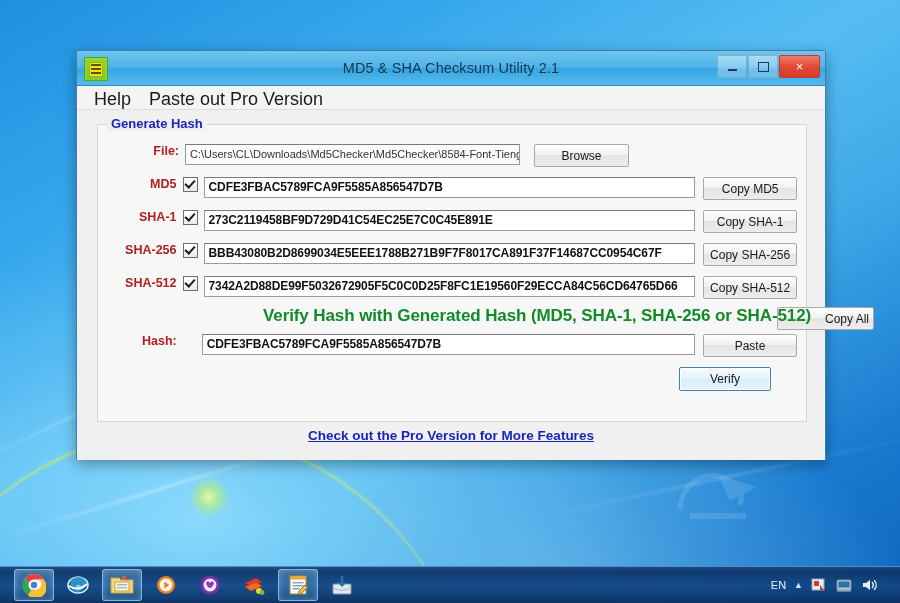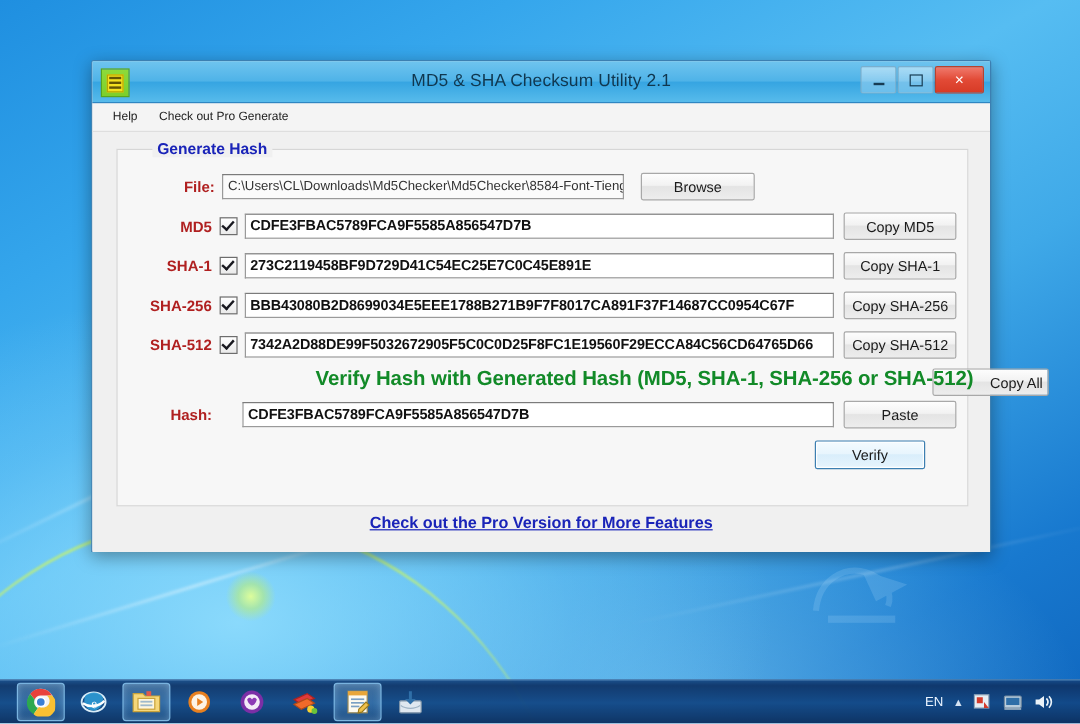--- a/index.html
+++ b/index.html
@@ -146,9 +146,8 @@
     background: #f4f4f4;
     border-bottom: 1px solid #dedede;
     display: flex;
-    align-items: center;
     padding-left: 8px;
-    font-size: 10px;
+    font-size: 18px;
     color: #1b1b1b;
   }
   #menubar .menu-item { padding: 3px 9px; cursor: default; }

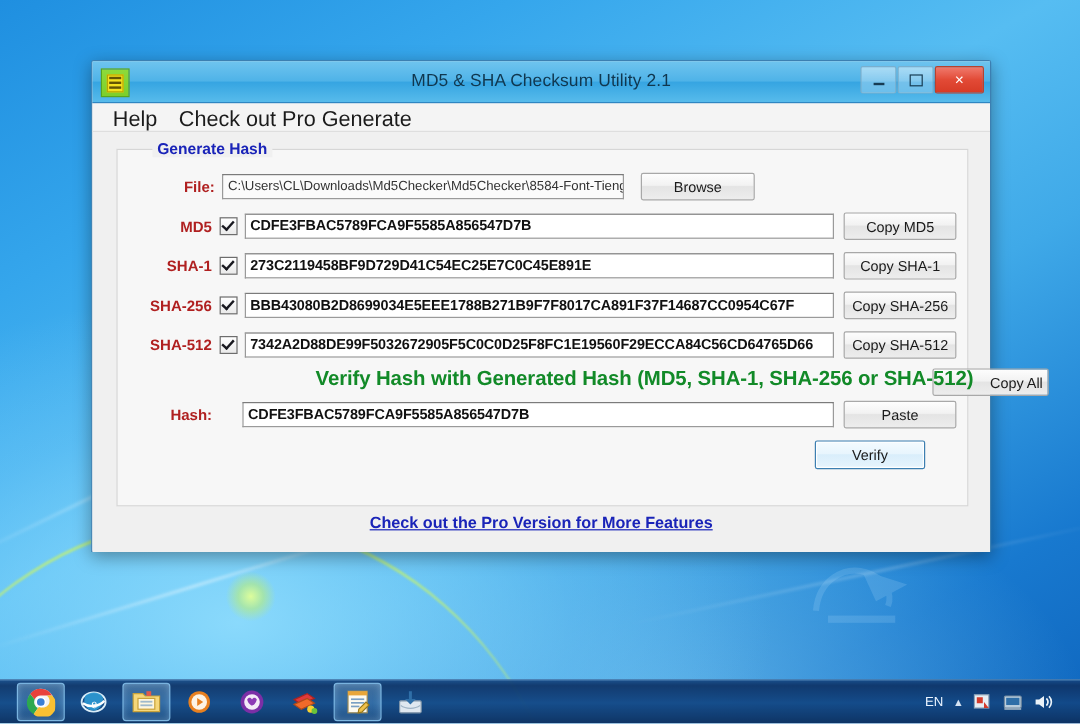--- a/index.html
+++ b/index.html
@@ -346,7 +346,7 @@
 
     <div id="menubar">
       <div class="menu-item">Help</div>
-      <div class="menu-item">Check out Pro Generate</div>
+      <div class="menu-item">Paste out Pro Version</div>
     </div>
 
     <div id="client">

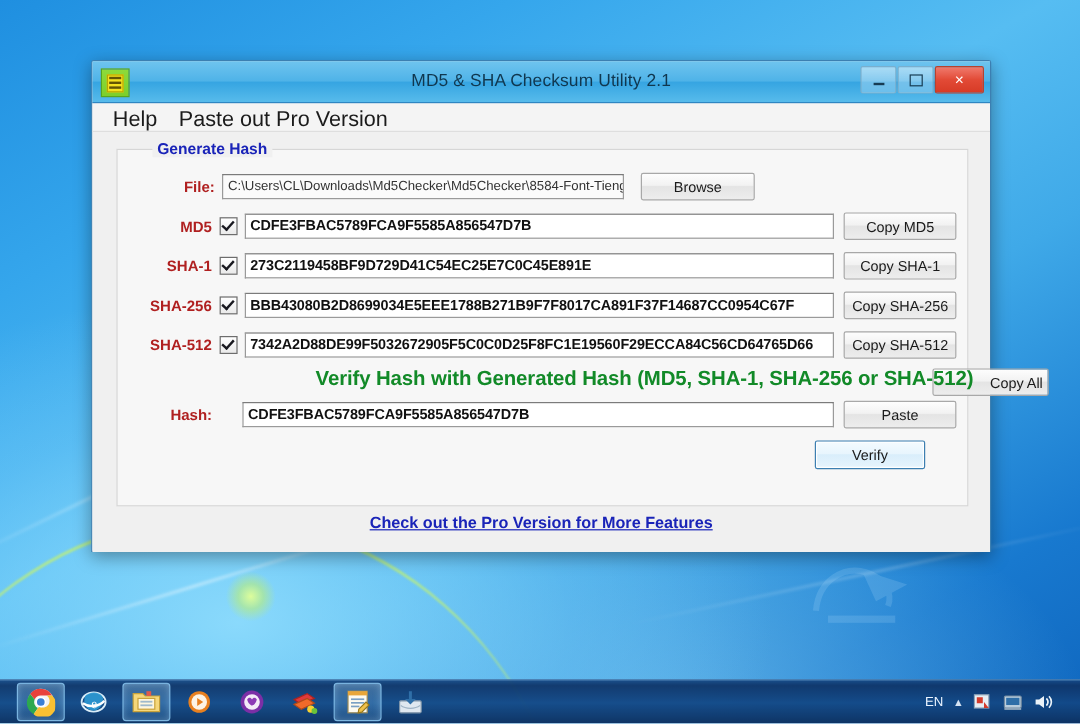--- a/index.html
+++ b/index.html
@@ -352,7 +352,7 @@
     <div id="client">
 
       <div id="generate-group"></div>
-      <div id="generate-legend" style="left:30px; top:6px;margin-left:20px;">Generate Hash</div>
+      <div id="generate-legend" style="left:30px; top:6px;">Generate Hash</div>
 
       <div class="row" style="left:30px; top:34px; width:690px;">
         <div class="lbl">File:</div>

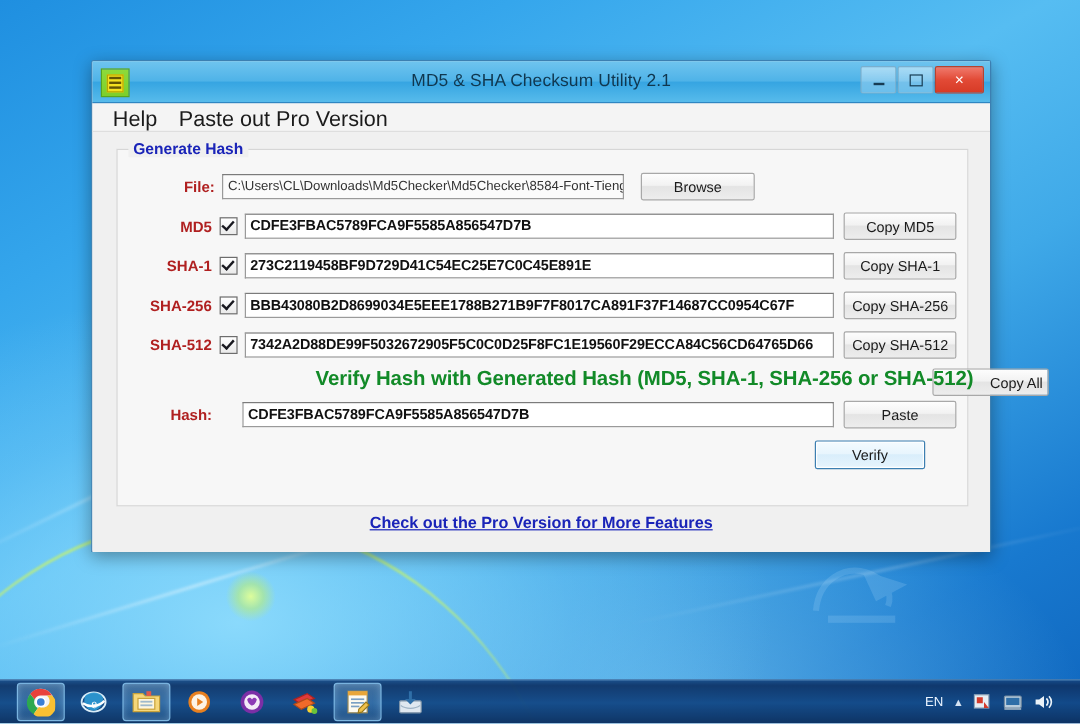--- a/index.html
+++ b/index.html
@@ -177,7 +177,7 @@
     color: #1a24b8;
   }
 
-  .row { position: absolute; display: flex; align-items: center; }
+  .row { position: absolute; display: flex; align-items: flex-start; }
 
   .lbl {
     font-size: 12.5px;

